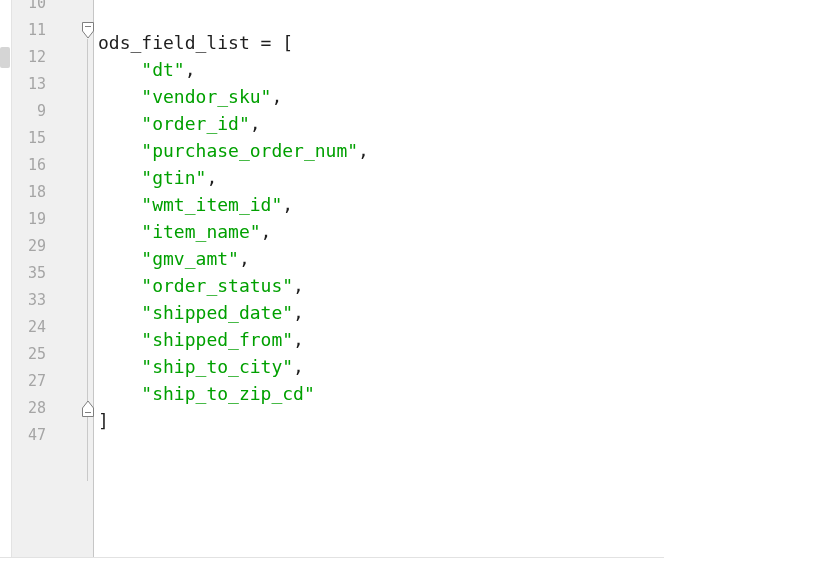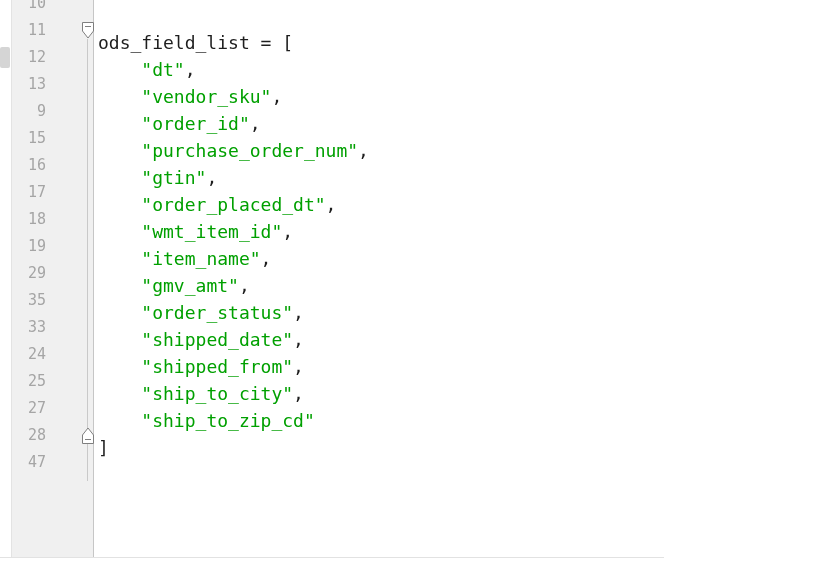--- a/index.html
+++ b/index.html
@@ -80,10 +80,6 @@
         <span class="code"><span class="seg-plain">    </span><span class="seg-string">"gtin"</span><span class="seg-plain">,</span></span>
       </div>
       <div class="row">
-        <span class="lnum">17</span>
-        <span class="code"><span class="seg-plain">    </span><span class="seg-string">"order_placed_dt"</span><span class="seg-plain">,</span></span>
-      </div>
-      <div class="row">
         <span class="lnum">18</span>
         <span class="code"><span class="seg-plain">    </span><span class="seg-string">"wmt_item_id"</span><span class="seg-plain">,</span></span>
       </div>

